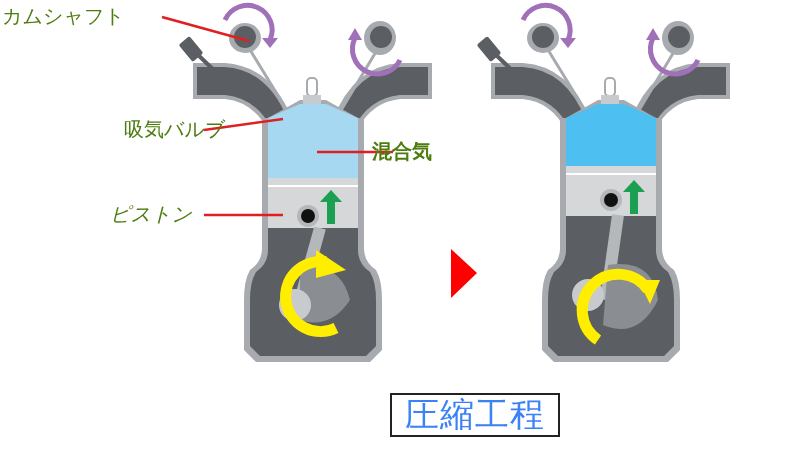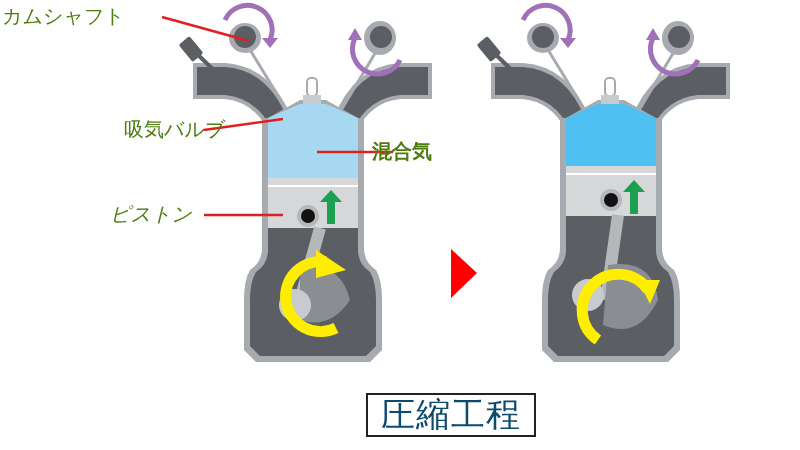--- a/index.html
+++ b/index.html
@@ -7,10 +7,10 @@
          font-family:"DejaVu Sans", sans-serif; }
   svg.diagram { position:absolute; left:0; top:0; }
   .label { position:absolute; font-size:20px; color:#4d7c0f; white-space:nowrap; line-height:1; }
-  .title-box { position:absolute; left:366px; top:393px; width:170px; height:44px;
+  .title-box { position:absolute; left:390px; top:393px; width:170px; height:44px;
                border:2px solid #222; box-sizing:border-box; display:flex;
                align-items:center; justify-content:center; font-size:34px;
-               color:#0c4a6e; letter-spacing:1px; background:#fff; }
+               color:#3b82f6; letter-spacing:1px; background:#fff; }
 </style>
 </head>
 <body>

